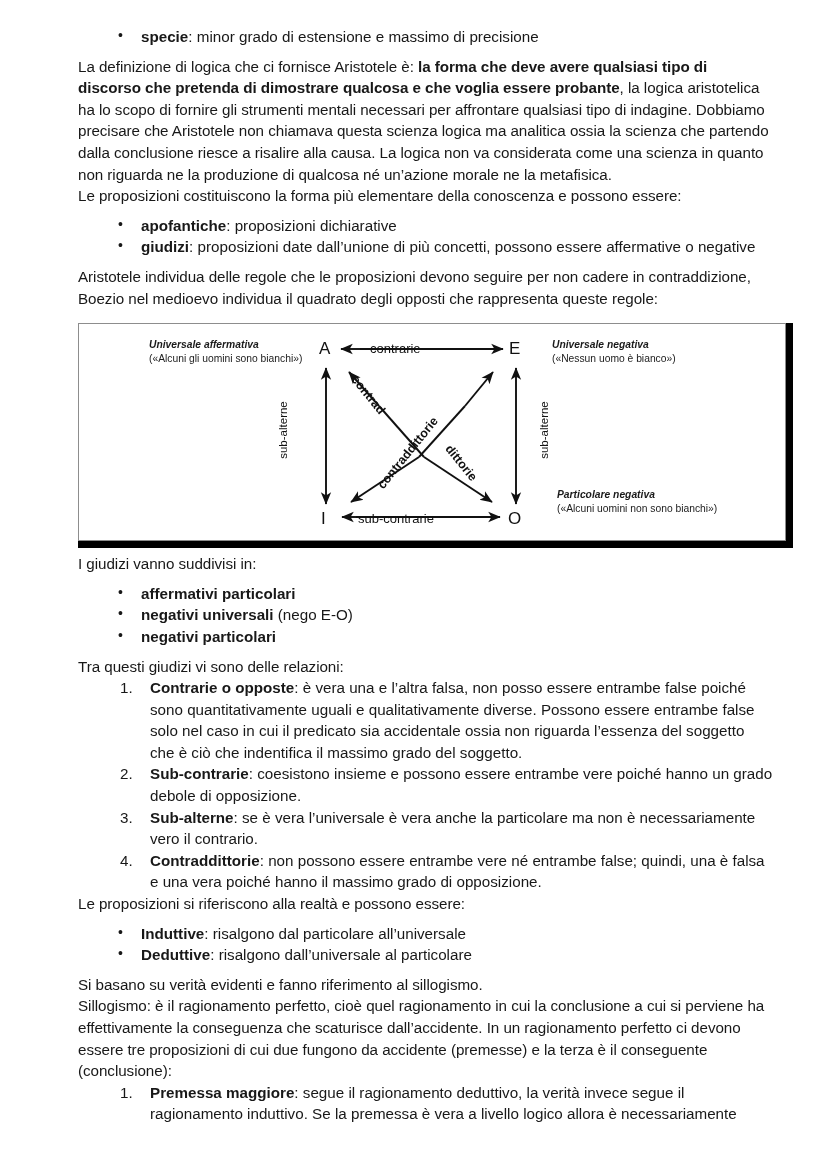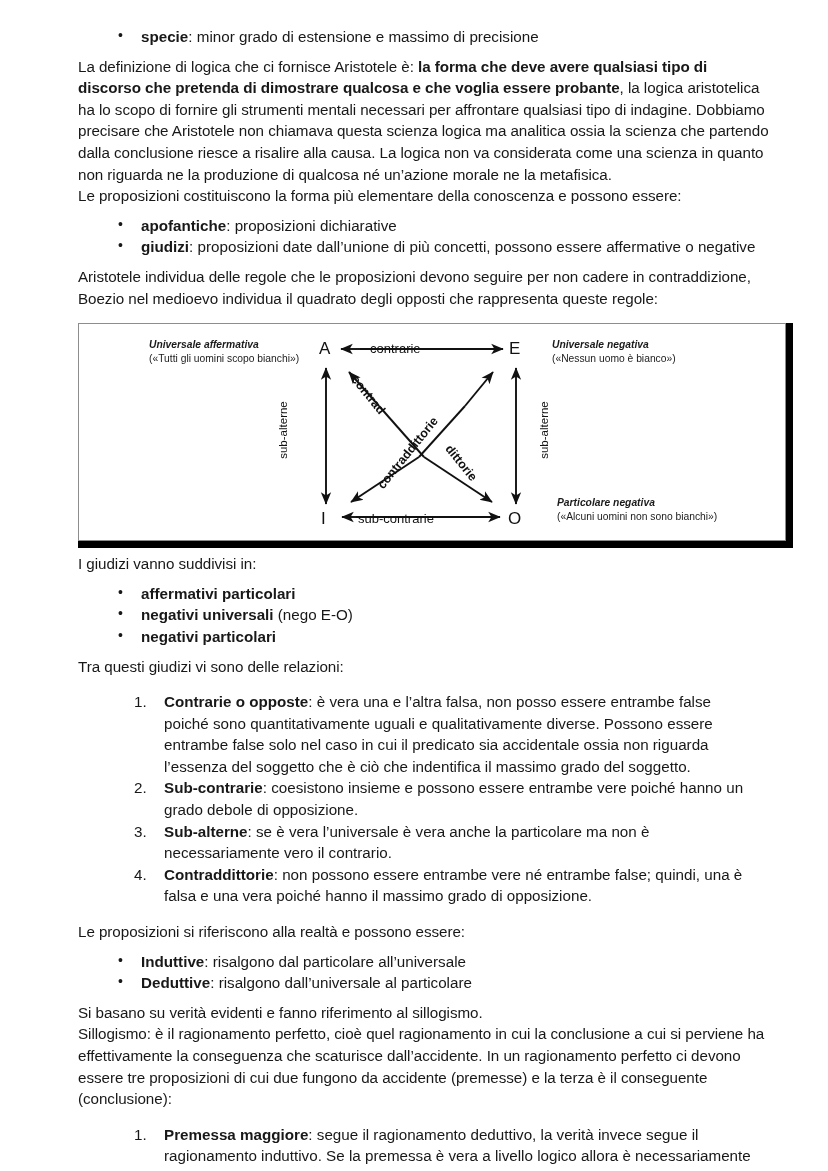--- a/index.html
+++ b/index.html
@@ -239,7 +239,7 @@
 
         <div class="corner-label left lab-tl">
           <span class="title">Universale affermativa</span>
-          <span class="ex">(«Tutti gli uomini scopo bianchi»)</span>
+          <span class="ex">(«Alcuni gli uomini sono bianchi»)</span>
         </div>
         <div class="corner-label right lab-tr">
           <span class="title">Universale negativa</span>

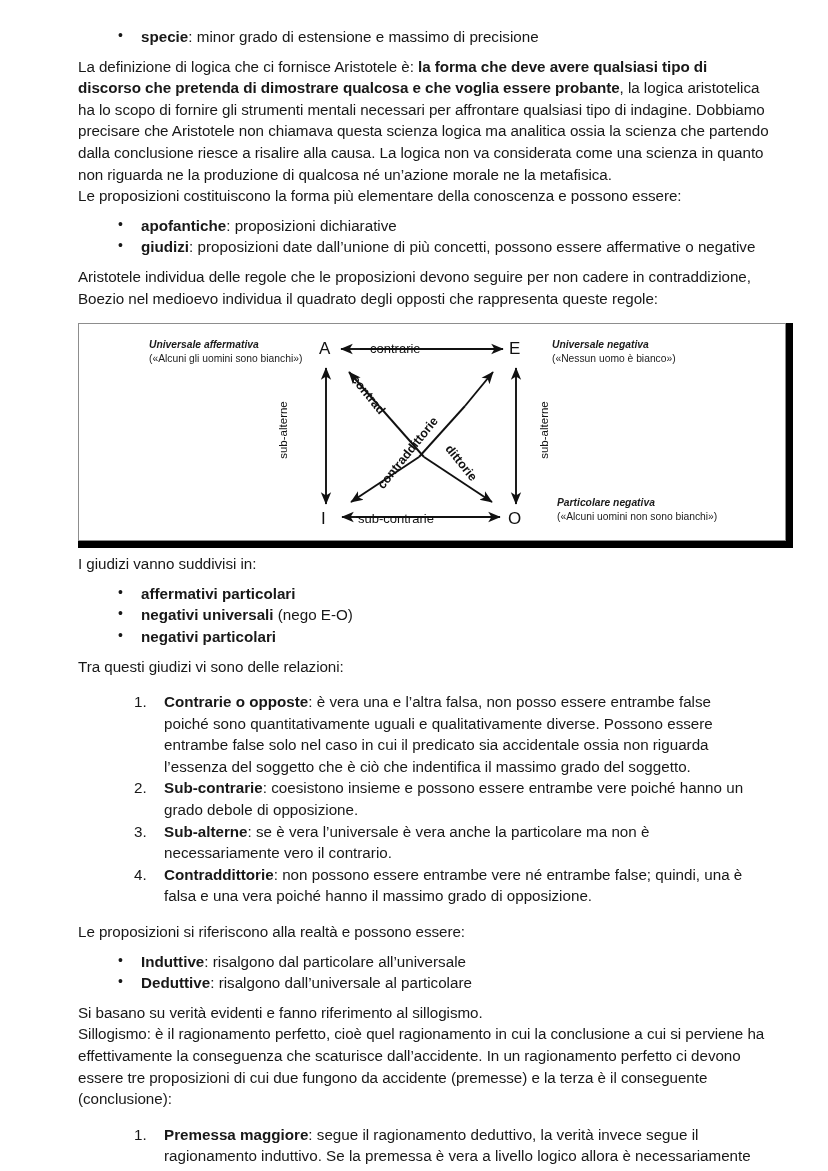--- a/index.html
+++ b/index.html
@@ -119,7 +119,7 @@
   .lab-tl { left: 70px;  top: 14px;  }
   .lab-tr { left: 473px; top: 14px;  }
   .lab-bl { left: 76px;  top: 172px; }
-  .lab-br { left: 478px; top: 172px; }
+  .lab-br { left: 478px; top: 164px; }
 
   .vertex {
     position: absolute;

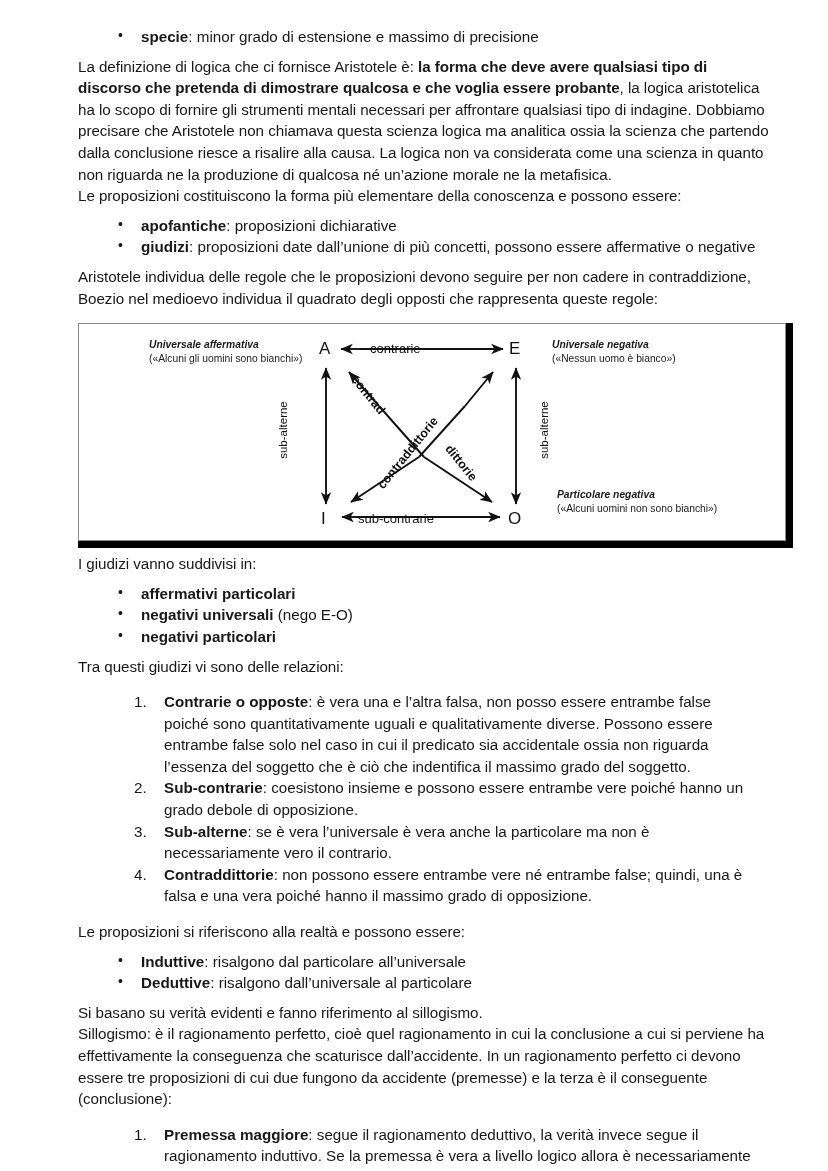--- a/index.html
+++ b/index.html
@@ -57,7 +57,7 @@
   
   ol.nums {
     list-style: none;
-    margin: 14px;
+    margin: 0;
     padding: 0;
     counter-reset: itemnum;
   }

